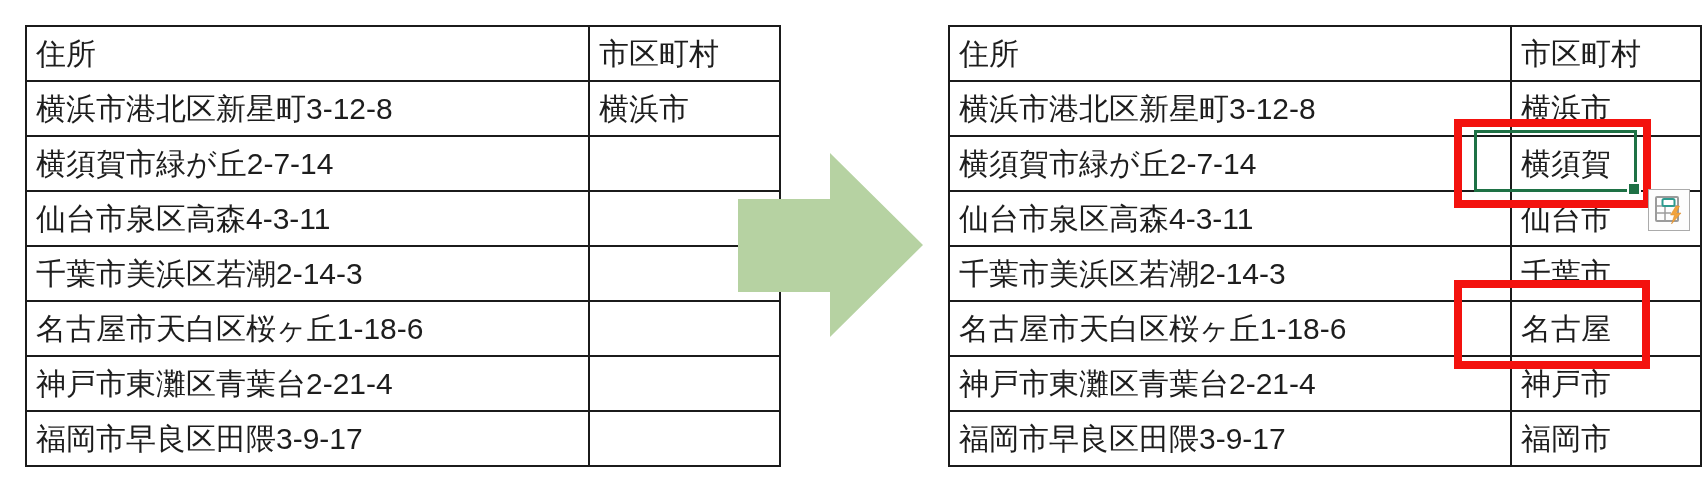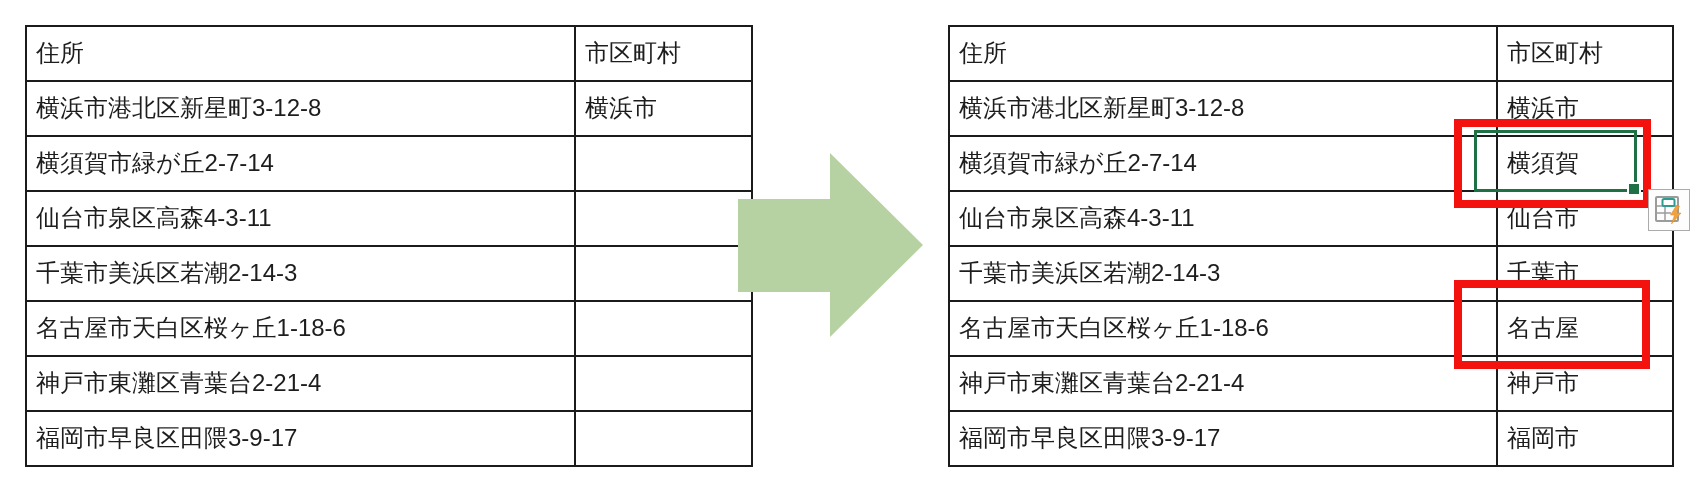--- a/index.html
+++ b/index.html
@@ -19,8 +19,8 @@
   table.sheet td {
     border: 2px solid #1b1b1b;
     height: 53px;
-    padding: 0 8px 0 9px;
-    font-size: 24px;
+    padding: 0 22px 0 9px;
+    font-size: 30px;
     line-height: 1.1;
     color: #1d1d1d;
     vertical-align: middle;

